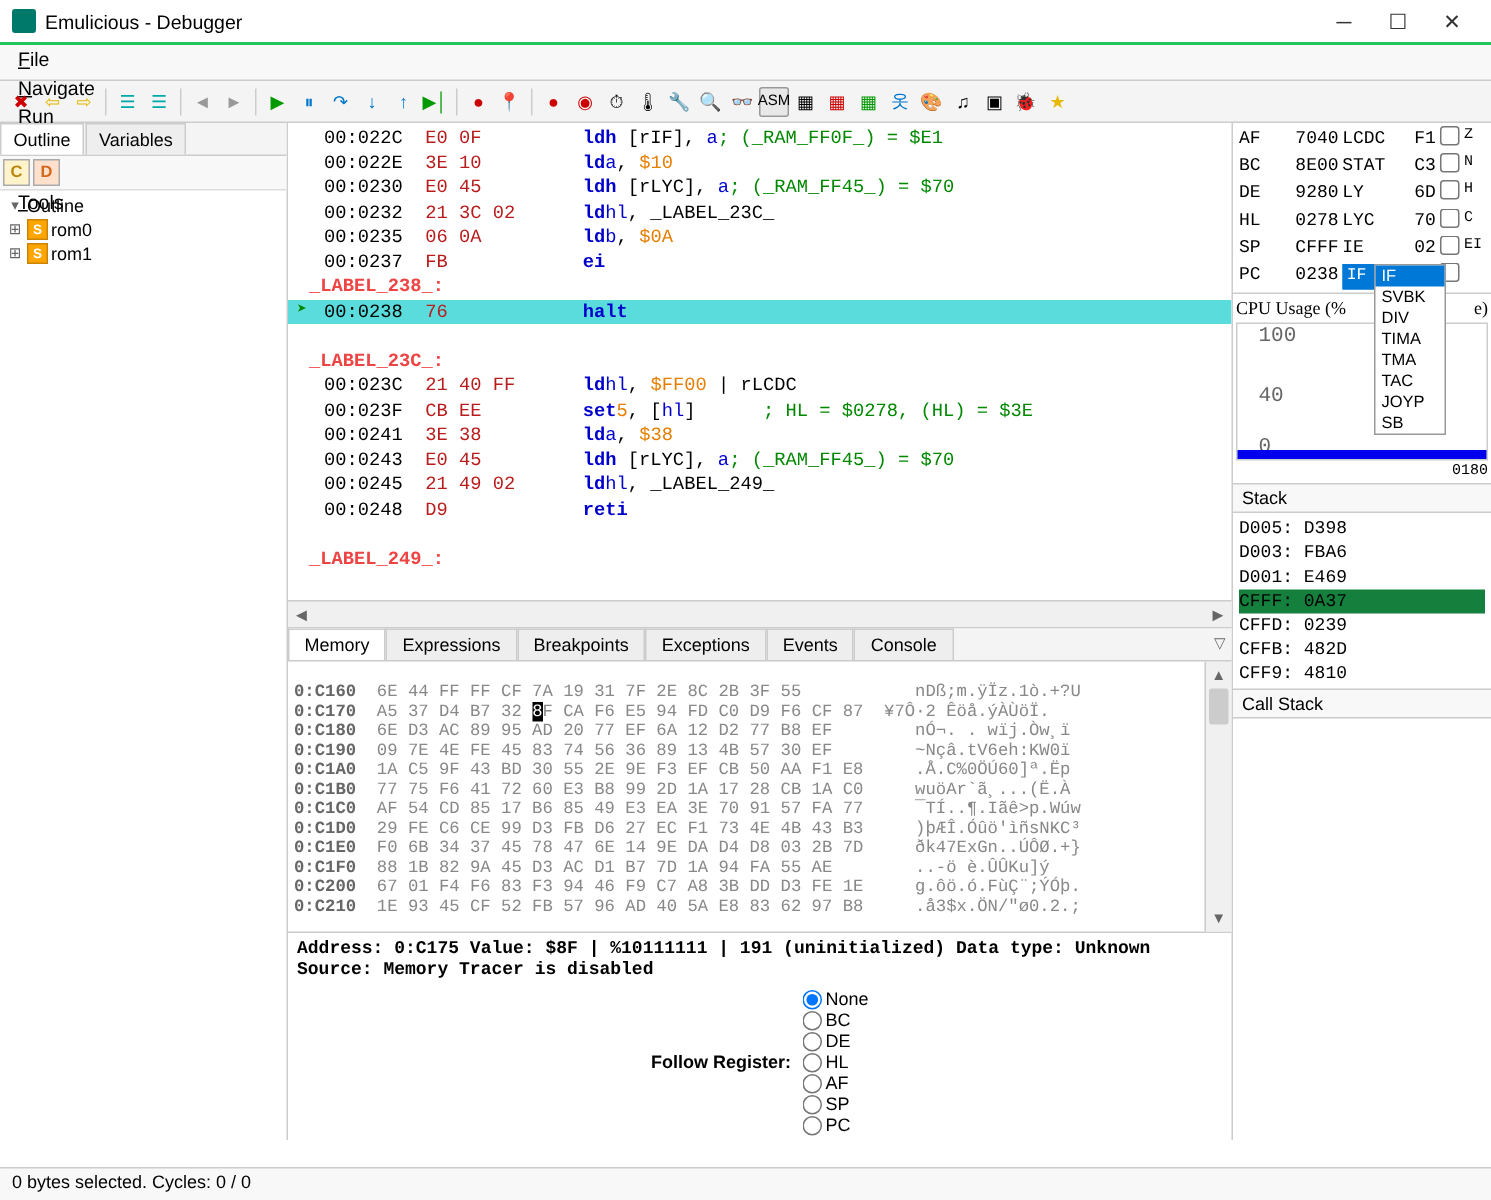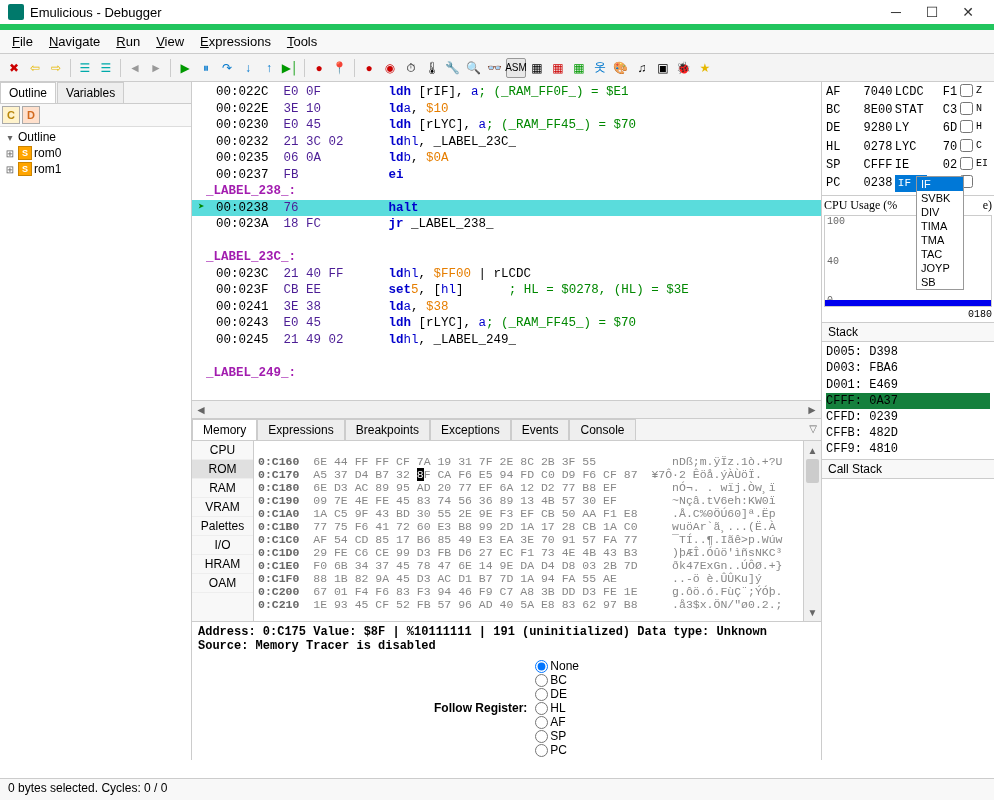--- a/index.html
+++ b/index.html
@@ -4,7 +4,7 @@
 <style>
 * { box-sizing: border-box; margin: 0; padding: 0; }
 body { font-family: "Segoe UI", Tahoma, sans-serif; font-size: 12px; background: #fff; width: 994px; height: 800px; overflow: hidden; position: relative; }
-.titlebar { height: 30px; display: flex; align-items: center; padding: 0 8px; border-bottom: 6px solid #22c55e; }
+.titlebar { height: 30px; display: flex; align-items: center; padding: 0 8px; border-bottom: 2px solid #22c55e; }
 .titlebar .icon { width: 16px; height: 16px; background: #00796b; border-radius: 2px; margin-right: 6px; }
 .titlebar .title { flex: 1; font-size: 13px; }
 .titlebar .win-btn { width: 36px; height: 28px; display: flex; align-items: center; justify-content: center; font-size: 14px; color: #333; }

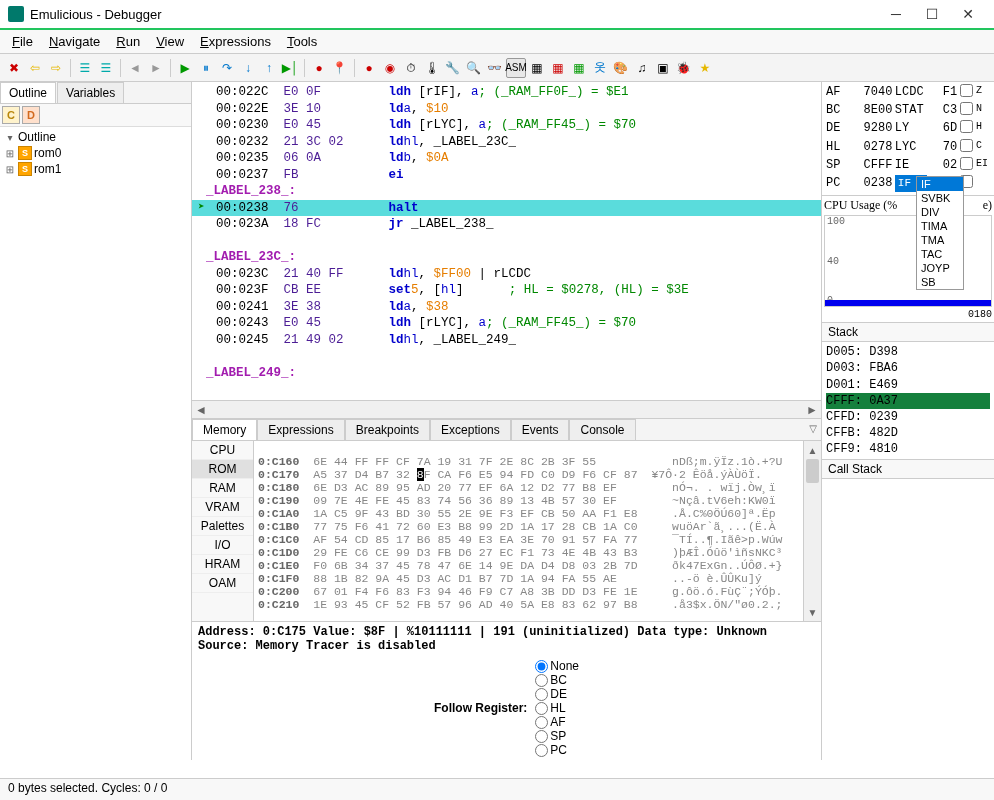--- a/index.html
+++ b/index.html
@@ -8,7 +8,7 @@
 .titlebar .icon { width: 16px; height: 16px; background: #00796b; border-radius: 2px; margin-right: 6px; }
 .titlebar .title { flex: 1; font-size: 13px; }
 .titlebar .win-btn { width: 36px; height: 28px; display: flex; align-items: center; justify-content: center; font-size: 14px; color: #333; }
-.menubar { height: 24px; display: flex; align-items: center; padding: 0 4px; border-bottom: 1px solid #ccc; background: #f8f8f8; }
+.menubar { height: 24px; display: flex; align-items: flex-start; padding: 0 4px; border-bottom: 1px solid #ccc; background: #f8f8f8; flex-direction: column; }
 .menubar .menu-item { padding: 2px 8px; font-size: 13px; }
 .menubar .menu-item .u { text-decoration: underline; }
 .toolbar { height: 28px; display: flex; align-items: center; padding: 2px 4px; border-bottom: 1px solid #ccc; background: #f4f4f4; gap: 1px; }

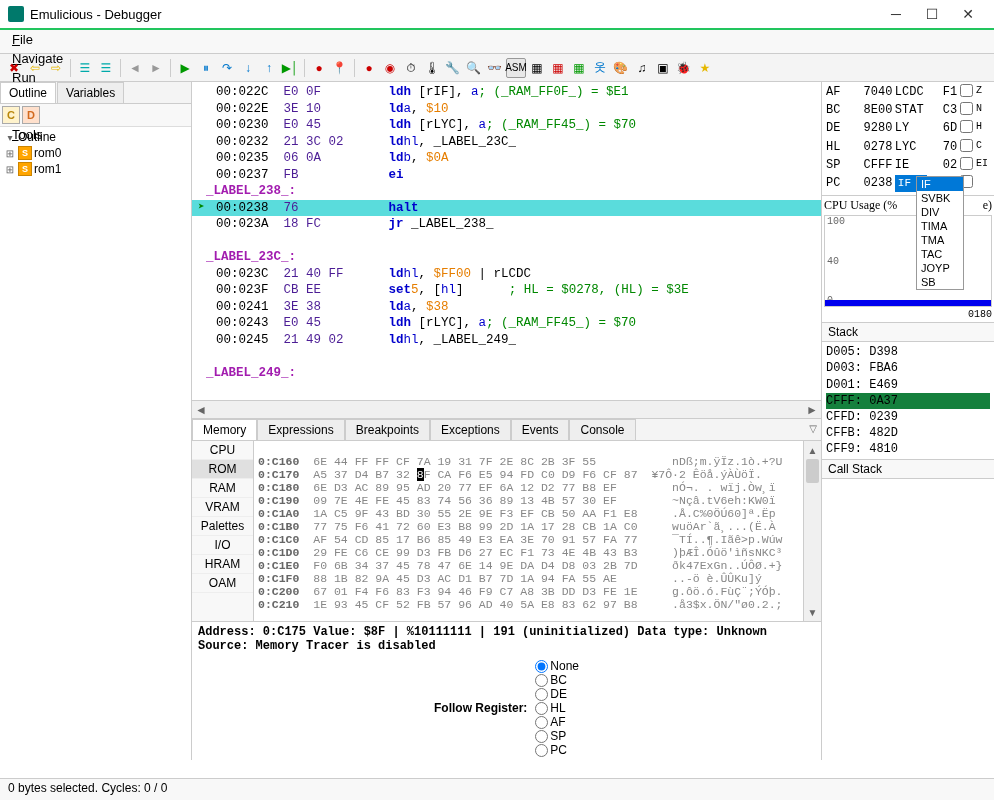--- a/index.html
+++ b/index.html
@@ -33,7 +33,7 @@
 .code-line { display: flex; white-space: pre; line-height: 1.32; padding-left: 24px; }
 .code-line.selected { background: #5adcdc; }
 .code-line .addr { color: #000; }
-.code-line .bytes { color: #4c1d95; }
+.code-line .bytes { color: #b91c1c; }
 .code-line .mn { color: #0000cc; font-weight: bold; }
 .code-line .reg { color: #0000cc; }
 .code-line .num { color: #e67e00; }

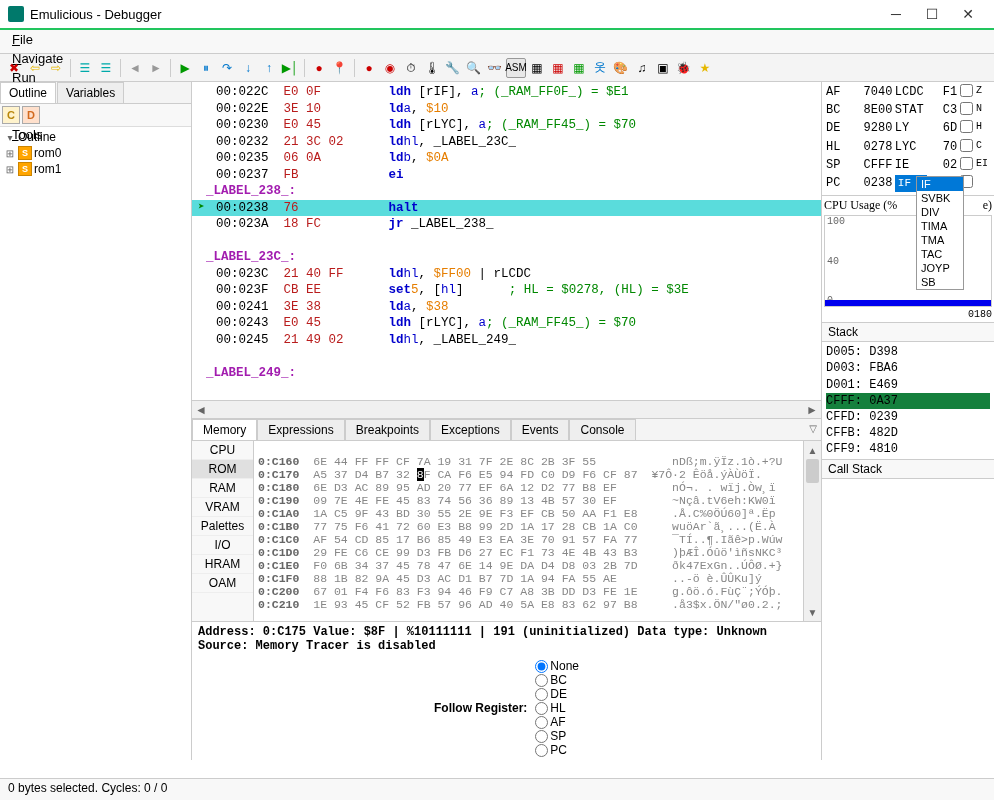--- a/index.html
+++ b/index.html
@@ -38,7 +38,7 @@
 .code-line .reg { color: #0000cc; }
 .code-line .num { color: #e67e00; }
 .code-line .cmt { color: #008800; }
-.code-line .label { color: #a21caf; font-weight: bold; }
+.code-line .label { color: #ef4444; font-weight: bold; }
 .gutter-arrow { position: absolute; left: 6px; color: #008800; font-size: 11px; }
 .scrollbar-h { height: 18px; border-top: 1px solid #ccc; background: #f0f0f0; display: flex; align-items: center; }
 .scrollbar-h .arrow { width: 18px; height: 18px; display: flex; align-items: center; justify-content: center; color: #666; }

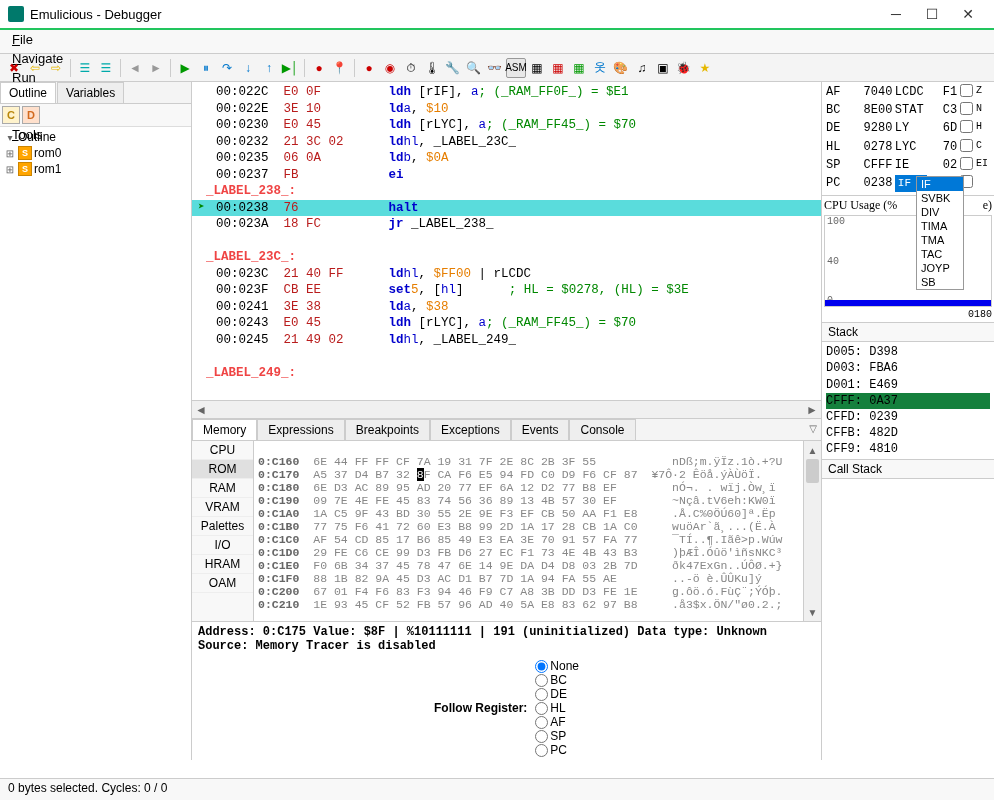--- a/index.html
+++ b/index.html
@@ -184,7 +184,6 @@
         <div class="code-line">  <span class="addr">00:0237  </span><span class="bytes">FB            </span>  <span class="mn">ei</span> </div>
         <div class="code-line" style="padding-left: 14px;"><span class="label">_LABEL_238_:</span></div>
         <div class="code-line selected"><span class="gutter-arrow">➤</span>  <span class="addr">00:0238  </span><span class="bytes">76            </span>  <span class="mn">halt</span> </div>
-        <div class="code-line">  <span class="addr">00:023A  </span><span class="bytes">18 FC         </span>  <span class="mn">jr</span> _LABEL_238_</div>
         <div class="code-line">&nbsp;</div>
         <div class="code-line" style="padding-left: 14px;"><span class="label">_LABEL_23C_:</span></div>
         <div class="code-line">  <span class="addr">00:023C  </span><span class="bytes">21 40 FF      </span>  <span class="mn">ld</span> <span class="reg">hl</span>, <span class="num">$FF00</span> | rLCDC</div>

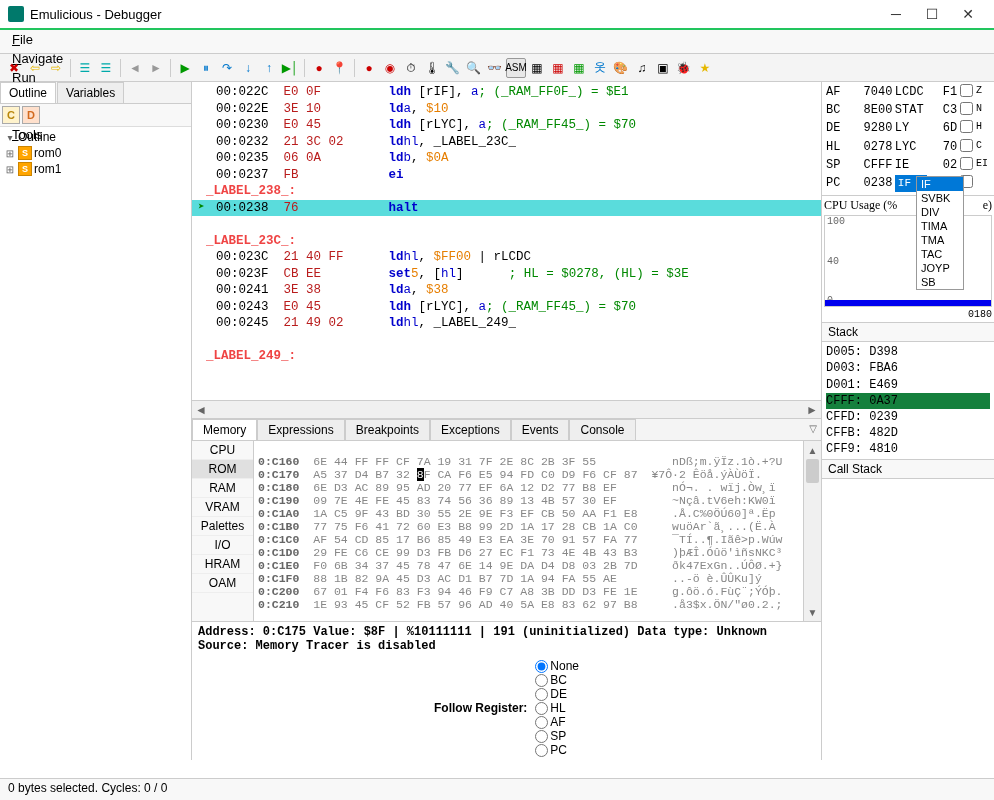--- a/index.html
+++ b/index.html
@@ -77,7 +77,7 @@
 .cpu-usage { border-top: 1px solid #ccc; padding: 2px; }
 .cpu-chart { height: 92px; border: 1px solid #ccc; position: relative; margin: 2px 0; }
 .cpu-chart .bar { position: absolute; bottom: 0; left: 0; right: 0; height: 6px; background: #0000ee; }
-.cpu-chart .ylabel { position: absolute; left: 2px; font-size: 10px; color: #666; }
+.cpu-chart .ylabel { position: absolute; left: 14px; font-size: 14px; color: #666; }
 .section-title { border-top: 1px solid #ccc; border-bottom: 1px solid #ccc; padding: 2px 6px; font-family: "Segoe UI", sans-serif; font-size: 12px; background: #f8f8f8; }
 .stack-list, .callstack-list { padding: 2px 4px; }
 .stack-row { white-space: pre; line-height: 1.35; }

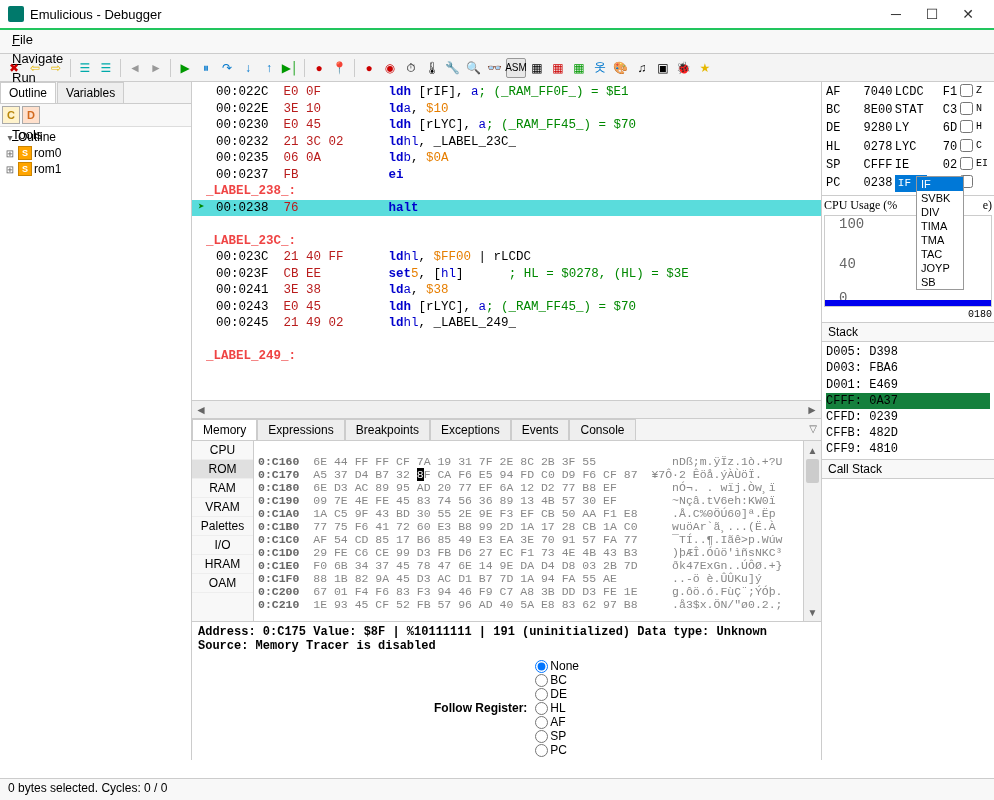--- a/index.html
+++ b/index.html
@@ -191,6 +191,7 @@
         <div class="code-line">  <span class="addr">00:0241  </span><span class="bytes">3E 38         </span>  <span class="mn">ld</span> <span class="reg">a</span>, <span class="num">$38</span></div>
         <div class="code-line">  <span class="addr">00:0243  </span><span class="bytes">E0 45         </span>  <span class="mn">ldh</span> [rLYC], <span class="reg">a</span>      <span class="cmt">; (_RAM_FF45_) = $70</span></div>
         <div class="code-line">  <span class="addr">00:0245  </span><span class="bytes">21 49 02      </span>  <span class="mn">ld</span> <span class="reg">hl</span>, _LABEL_249_</div>
+        <div class="code-line">  <span class="addr">00:0248  </span><span class="bytes">D9            </span>  <span class="mn">reti</span> </div>
         <div class="code-line">&nbsp;</div>
         <div class="code-line" style="padding-left: 14px;"><span class="label">_LABEL_249_:</span></div>
       </div>

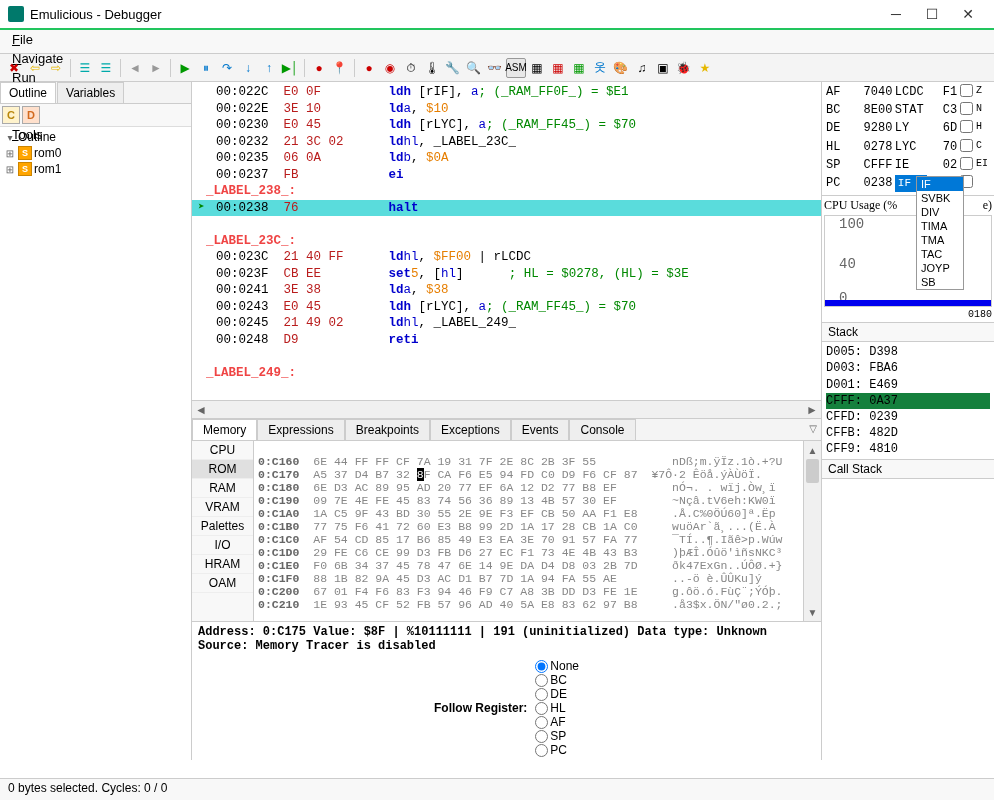--- a/index.html
+++ b/index.html
@@ -211,16 +211,6 @@
           <span class="drop">▽</span>
       </div>
       <div class="mem-body">
-        <div class="mem-cats" id="mem-cats">
-            <div class="mem-cat">CPU</div>
-            <div class="mem-cat sel">ROM</div>
-            <div class="mem-cat">RAM</div>
-            <div class="mem-cat">VRAM</div>
-            <div class="mem-cat">Palettes</div>
-            <div class="mem-cat">I/O</div>
-            <div class="mem-cat">HRAM</div>
-            <div class="mem-cat">OAM</div>
-          </div>
         <div class="mem-hex" id="mem-hex"><div><span class="addr">0:C160</span>  6E 44 FF FF CF 7A 19 31 7F 2E 8C 2B 3F 55           nDß;m.ÿÏz.1ò.+?U</div><div><span class="addr">0:C170</span>  A5 37 D4 B7 32 <span class="inv">8</span>F CA F6 E5 94 FD C0 D9 F6 CF 87  ¥7Ô·2 Êöå.ýÀÙöÏ.</div><div><span class="addr">0:C180</span>  6E D3 AC 89 95 AD 20 77 EF 6A 12 D2 77 B8 EF        nÓ¬. .­ wïj.Òw¸ï</div><div><span class="addr">0:C190</span>  09 7E 4E FE 45 83 74 56 36 89 13 4B 57 30 EF        ~Nçâ.tV6eh:KW0ï</div><div><span class="addr">0:C1A0</span>  1A C5 9F 43 BD 30 55 2E 9E F3 EF CB 50 AA F1 E8     .Å.C%0Ö­Ú60]ª.Ëp</div><div><span class="addr">0:C1B0</span>  77 75 F6 41 72 60 E3 B8 99 2D 1A 17 28 CB 1A C0     wuöAr`ã¸.­..(Ë.À</div><div><span class="addr">0:C1C0</span>  AF 54 CD 85 17 B6 85 49 E3 EA 3E 70 91 57 FA 77     ¯TÍ..¶.Iãê&gt;p.Wúw</div><div><span class="addr">0:C1D0</span>  29 FE C6 CE 99 D3 FB D6 27 EC F1 73 4E 4B 43 B3     )þÆÎ.Óûö'ìñsNKC³</div><div><span class="addr">0:C1E0</span>  F0 6B 34 37 45 78 47 6E 14 9E DA D4 D8 03 2B 7D     ðk47ExGn..ÚÔØ.+}</div><div><span class="addr">0:C1F0</span>  88 1B 82 9A 45 D3 AC D1 B7 7D 1A 94 FA 55 AE        ..-ö è.ÛÛKu]ý</div><div><span class="addr">0:C200</span>  67 01 F4 F6 83 F3 94 46 F9 C7 A8 3B DD D3 FE 1E     g.ôö.ó.FùÇ¨;ÝÓþ.</div><div><span class="addr">0:C210</span>  1E 93 45 CF 52 FB 57 96 AD 40 5A E8 83 62 97 B8     .å3$x.ÖN/"ø0.2.;</div></div>
         <div class="mem-scroll">
           <div class="arrow">▲</div>

